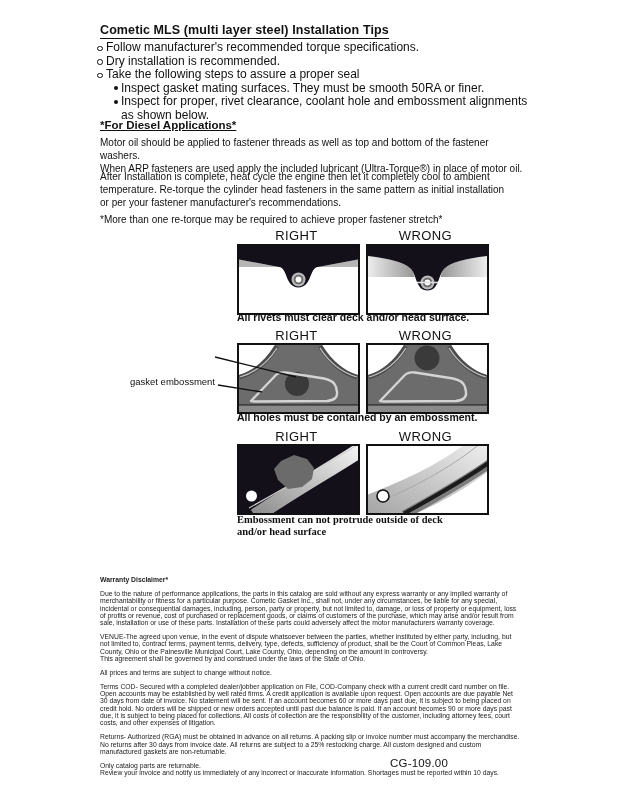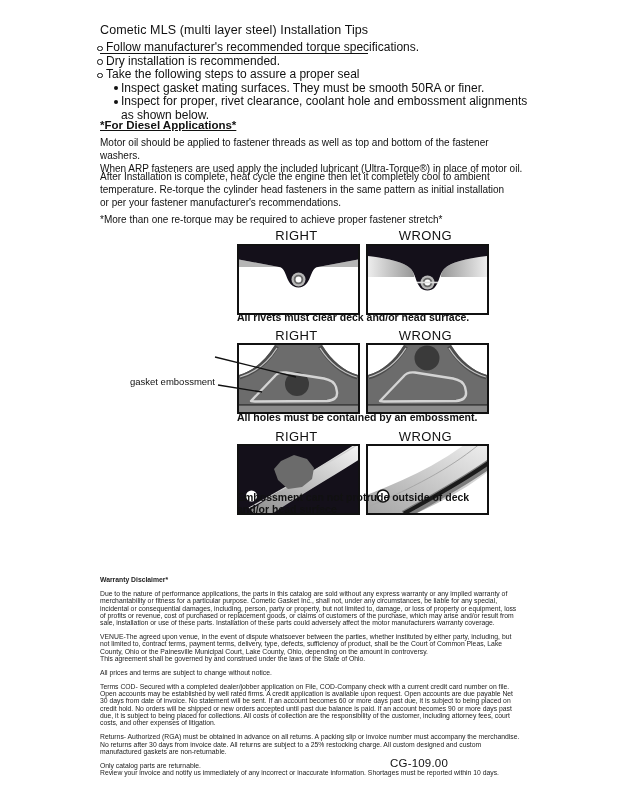--- a/index.html
+++ b/index.html
@@ -9,8 +9,8 @@
   }
   .abs{position:absolute;}
   .title{
-    font-size:12.5px;font-weight:normal;display:inline-block;
-    border-bottom:1.6px solid #111;padding-bottom:16px;letter-spacing:0.1px;
+    font-size:12.5px;font-weight:bold;display:inline-block;
+    border-bottom:1.6px solid #111;padding-bottom:1px;letter-spacing:0.1px;
   }
   .tips{font-size:12px;line-height:13.6px;}
   .brow{display:flex;align-items:flex-start;}

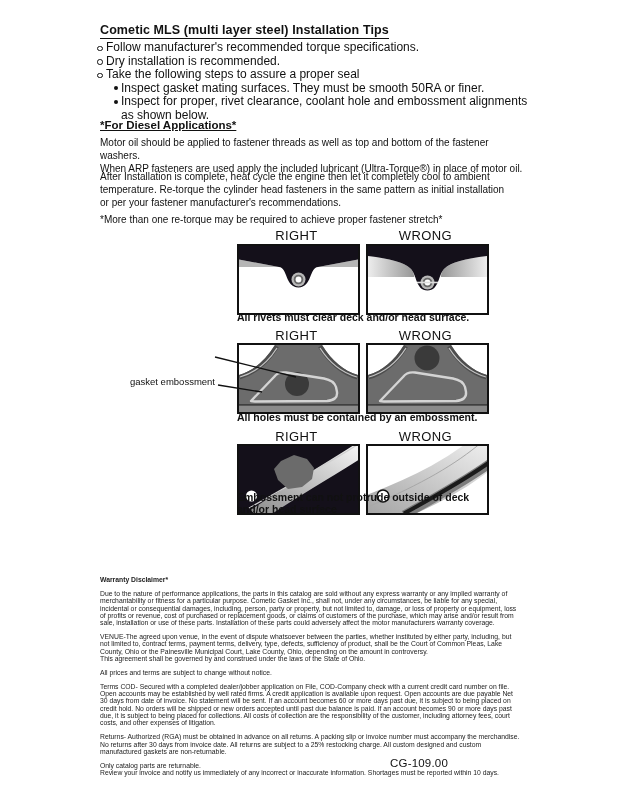--- a/index.html
+++ b/index.html
@@ -193,7 +193,7 @@
       <circle cx="15" cy="50" r="6" fill="#ffffff" stroke="#111" stroke-width="1.6"></circle>
     </svg>
   </div>
-  <div class="abs caption" style="left:237px;top:492px;">Embossment can not protrude outside of deck
+  <div class="abs caption" style="left:237px;top:514px;font-family:Liberation Serif, serif;">Embossment can not protrude outside of deck
 and/or head surface</div>
 
   <div class="abs fineprint" style="left:100px;top:576px;">

